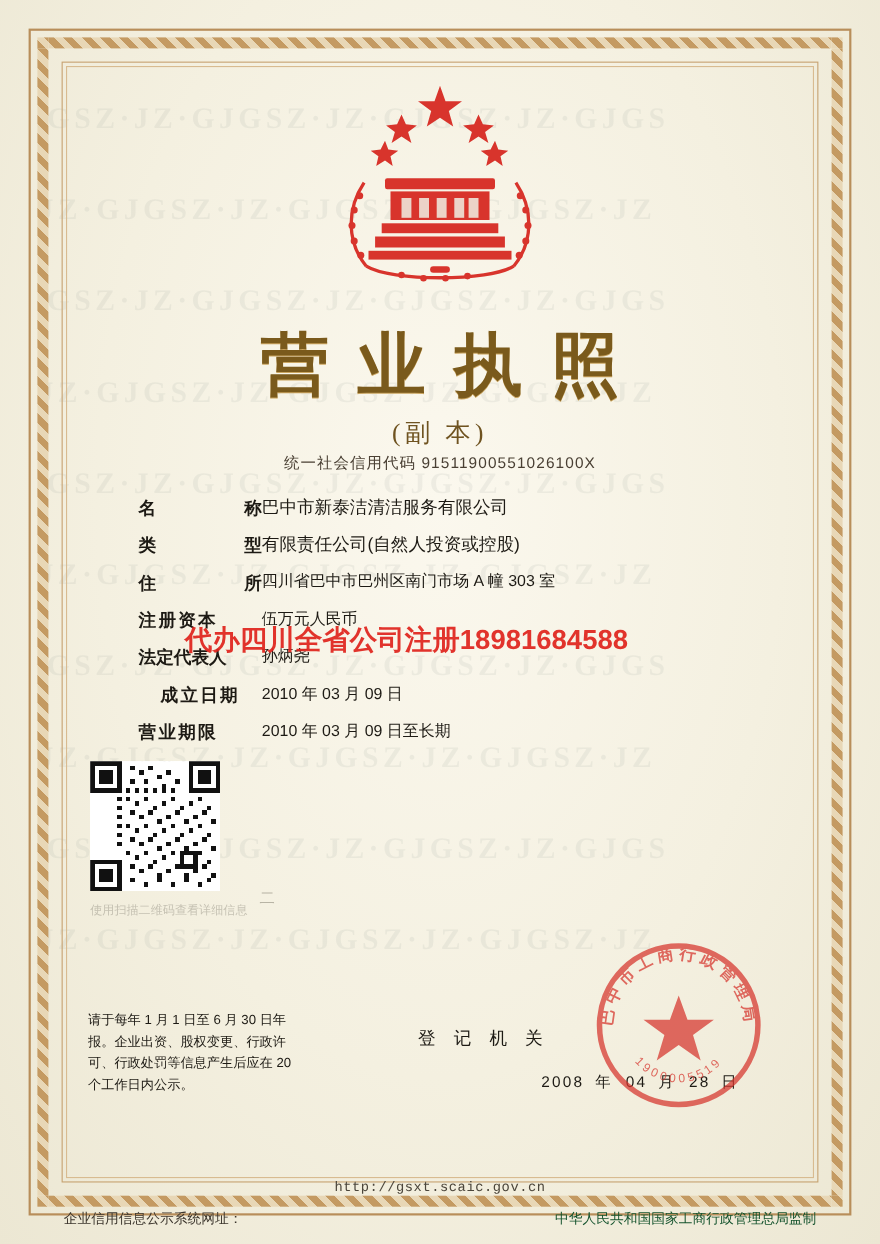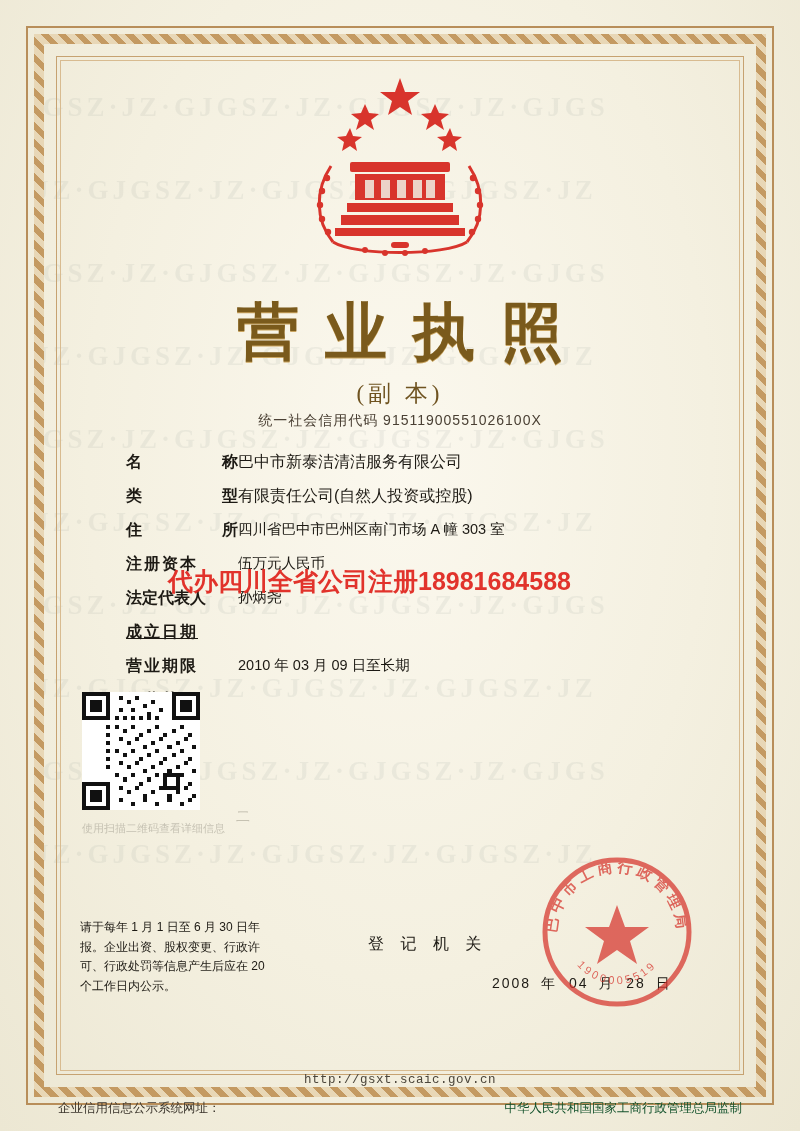--- a/index.html
+++ b/index.html
@@ -317,7 +317,7 @@
         <div class="fvalue">孙炳尧</div>
       </div>
       <div class="frow">
-        <div class="flabel" style="justify-content: flex-start; letter-spacing: 2px; text-decoration: underline;">
+        <div class="flabel" style="justify-content: center; letter-spacing: 2px;">
           <span>成立日期</span>
         </div>
       </div>

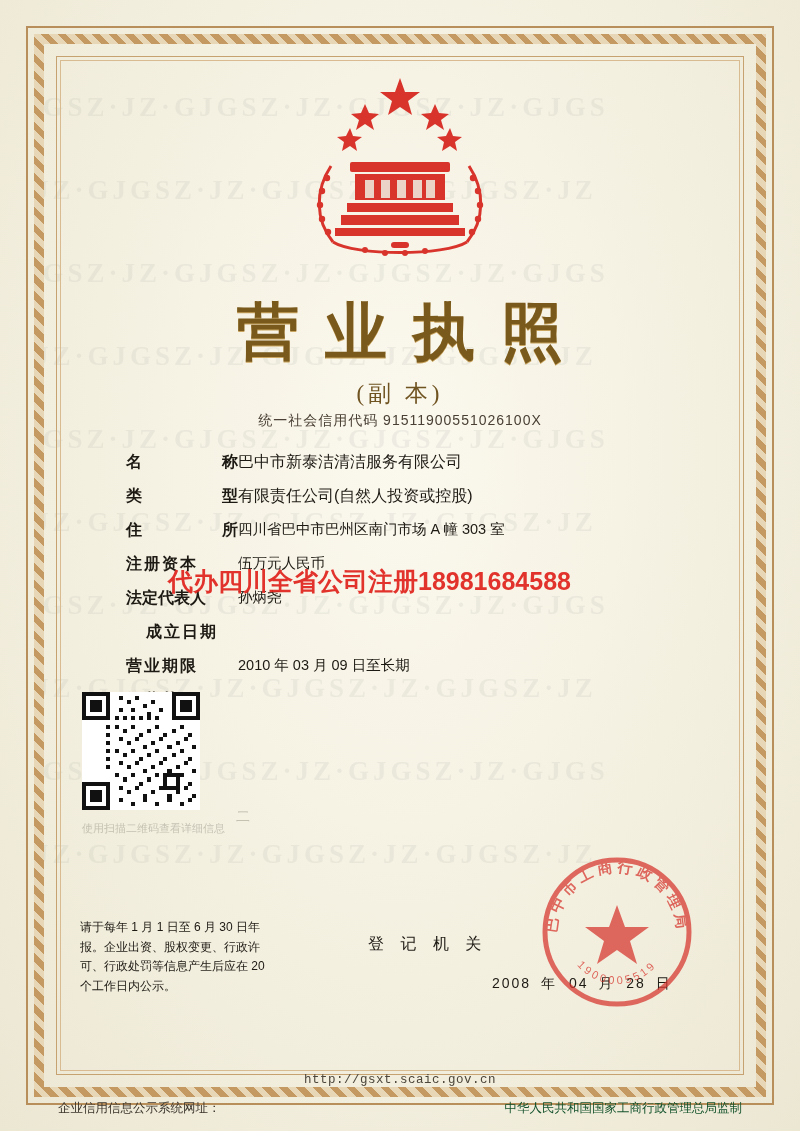--- a/index.html
+++ b/index.html
@@ -320,6 +320,7 @@
         <div class="flabel" style="justify-content: center; letter-spacing: 2px;">
           <span>成立日期</span>
         </div>
+        <div class="fvalue">2010 年 03 月 09 日</div>
       </div>
       <div class="frow">
         <div class="flabel" style="justify-content: flex-start; letter-spacing: 2px; text-align: center;">

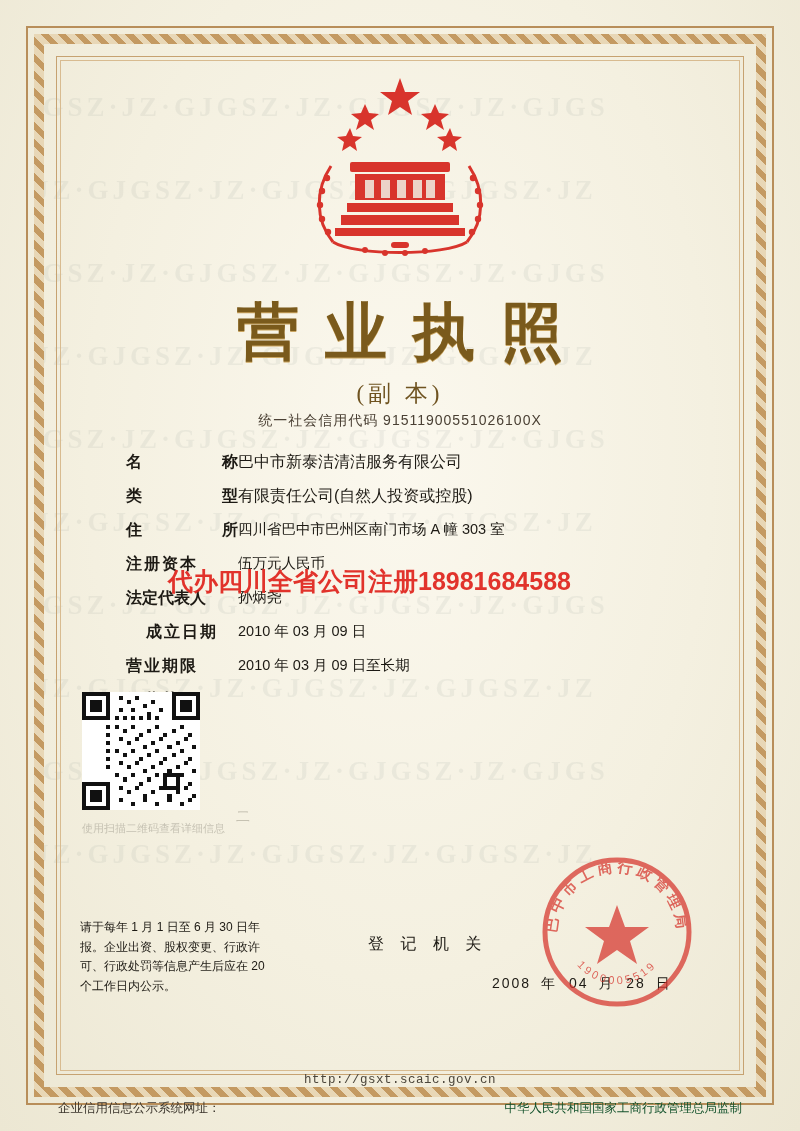--- a/index.html
+++ b/index.html
@@ -165,7 +165,7 @@
   }
   
   .reg-auth{
-    position:absolute;left:308px;bottom:116px;
+    position:absolute;left:320px;bottom:116px;
     font-size:16px;letter-spacing:6px;color:#1d1a14;
   }
   .reg-date{

